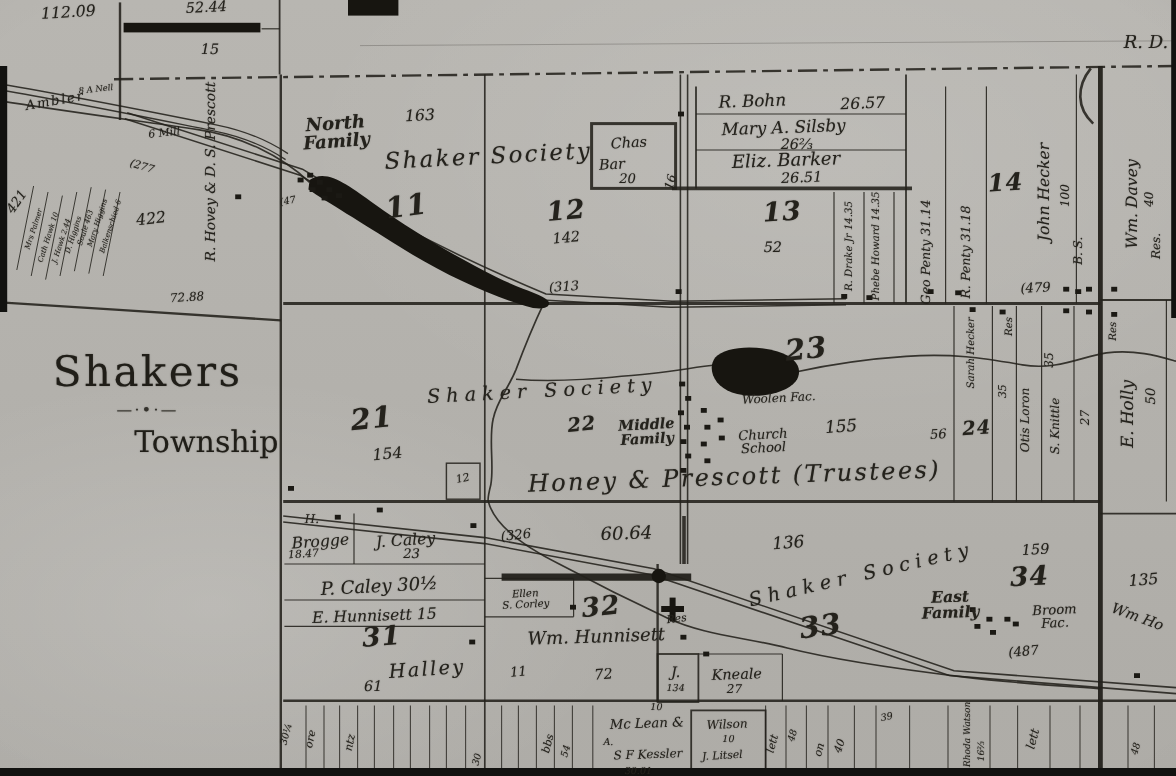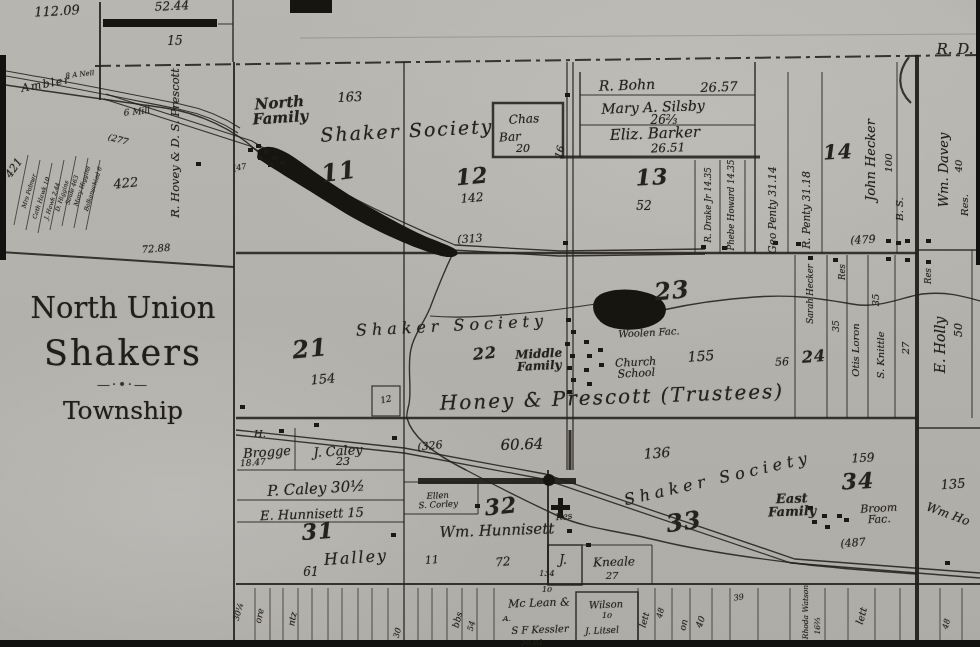--- a/index.html
+++ b/index.html
@@ -200,7 +200,7 @@
       <div class="lbl" style="left: 57px; top: 11px; font-size: 13px; --r: -3deg;">112.09</div>
       <div class="lbl" style="left: 172px; top: 6px; font-size: 12px; --r: -3deg;">52.44</div>
       <div class="lbl" style="left: 159px; top: 41px; font-size: 12px; margin-left: 16px; --r: 0deg;">15</div>
-      <div class="lbl" style="left: 955px; top: 50px; font-size: 15px; --r: 0deg;">R. D.</div>
+      <div class="lbl" style="left: 955px; top: 36px; font-size: 15px; --r: 0deg;">R. D.</div>
       <div class="lbl" style="left: 46px; top: 84px; font-size: 11px; --r: -10deg; letter-spacing: 1.5px;">Ambler</div>
       <div class="lbl" style="left: 80px; top: 75px; font-size: 7px; --r: -6deg;">8 A Nell</div>
       <div class="lbl" style="left: 137px; top: 112px; font-size: 9px; --r: -6deg;">6 Mill</div>

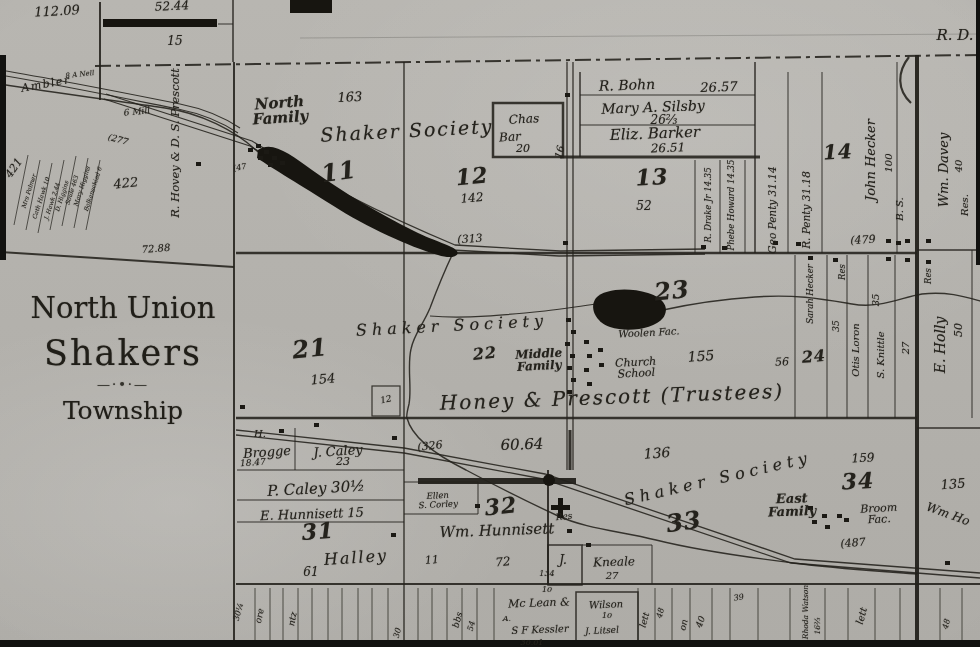--- a/index.html
+++ b/index.html
@@ -190,7 +190,6 @@
   <div class="edge" style="left:0;top:640px;width:980px;height:7px;"></div>
 
   <div class="title-block">
-    <div class="t2">North Union</div>
     <div class="t3">Shakers</div>
     <div class="orn">—·•·—</div>
     <div class="t7">Township</div>

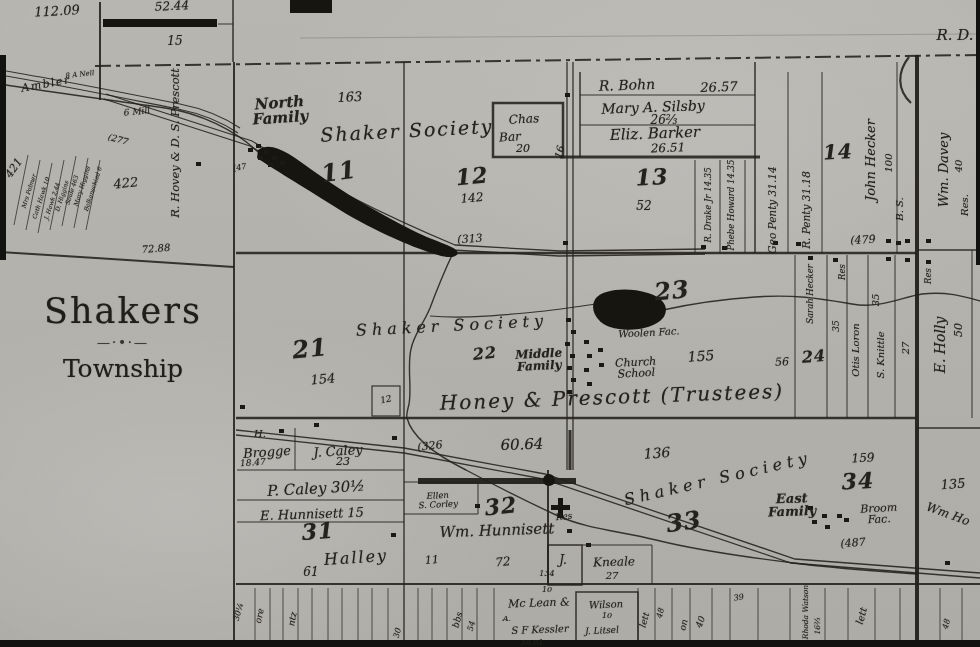--- a/index.html
+++ b/index.html
@@ -35,7 +35,7 @@
   .title-block .orn{font-size:13px;margin-top:4px;letter-spacing:2px;color:#34322c;}
   .title-block .t5{font-size:27px;margin-top:10px;}
   .title-block .t6{font-size:25px;margin-top:6px;}
-  .title-block .t7{font-size:25px;margin-top:4px;}
+  .title-block .t7{font-size:25px;margin-top:4px;text-align:right;}
 </style>
 </head>
 <body>

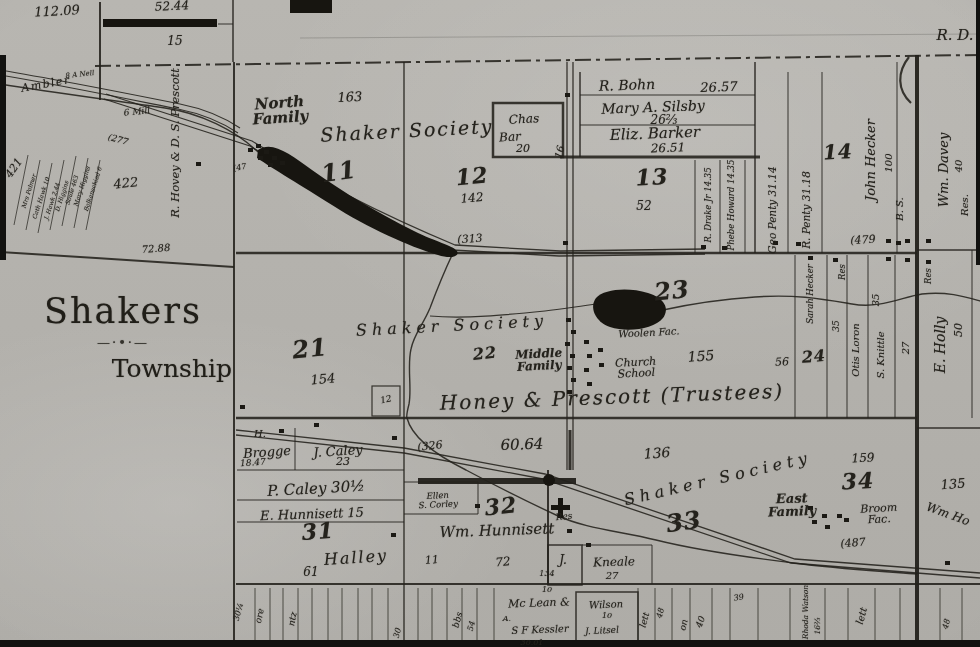--- a/index.html
+++ b/index.html
@@ -293,7 +293,7 @@
       <div class="lbl" style="left: 432px; top: 560px; font-size: 11px; --r: -5deg;">11</div>
       <div class="lbl" style="left: 503px; top: 562px; font-size: 12px; --r: -5deg;">72</div>
       <div class="lbl" style="left: 563px; top: 560px; font-size: 12px; --r: 0deg;">J.</div>
-      <div class="lbl" style="left: 547px; top: 574px; font-size: 8px; --r: 0deg;">134</div>
+      <div class="lbl" style="left: 563px; top: 574px; font-size: 8px; --r: 0deg;">134</div>
       <div class="lbl" style="left: 614px; top: 562px; font-size: 12px; --r: -2deg;">Kneale</div>
       <div class="lbl" style="left: 612px; top: 576px; font-size: 10px; --r: 0deg;">27</div>
       <div class="lbl" style="left: 657px; top: 453px; font-size: 14px; --r: -4deg;">136</div>

